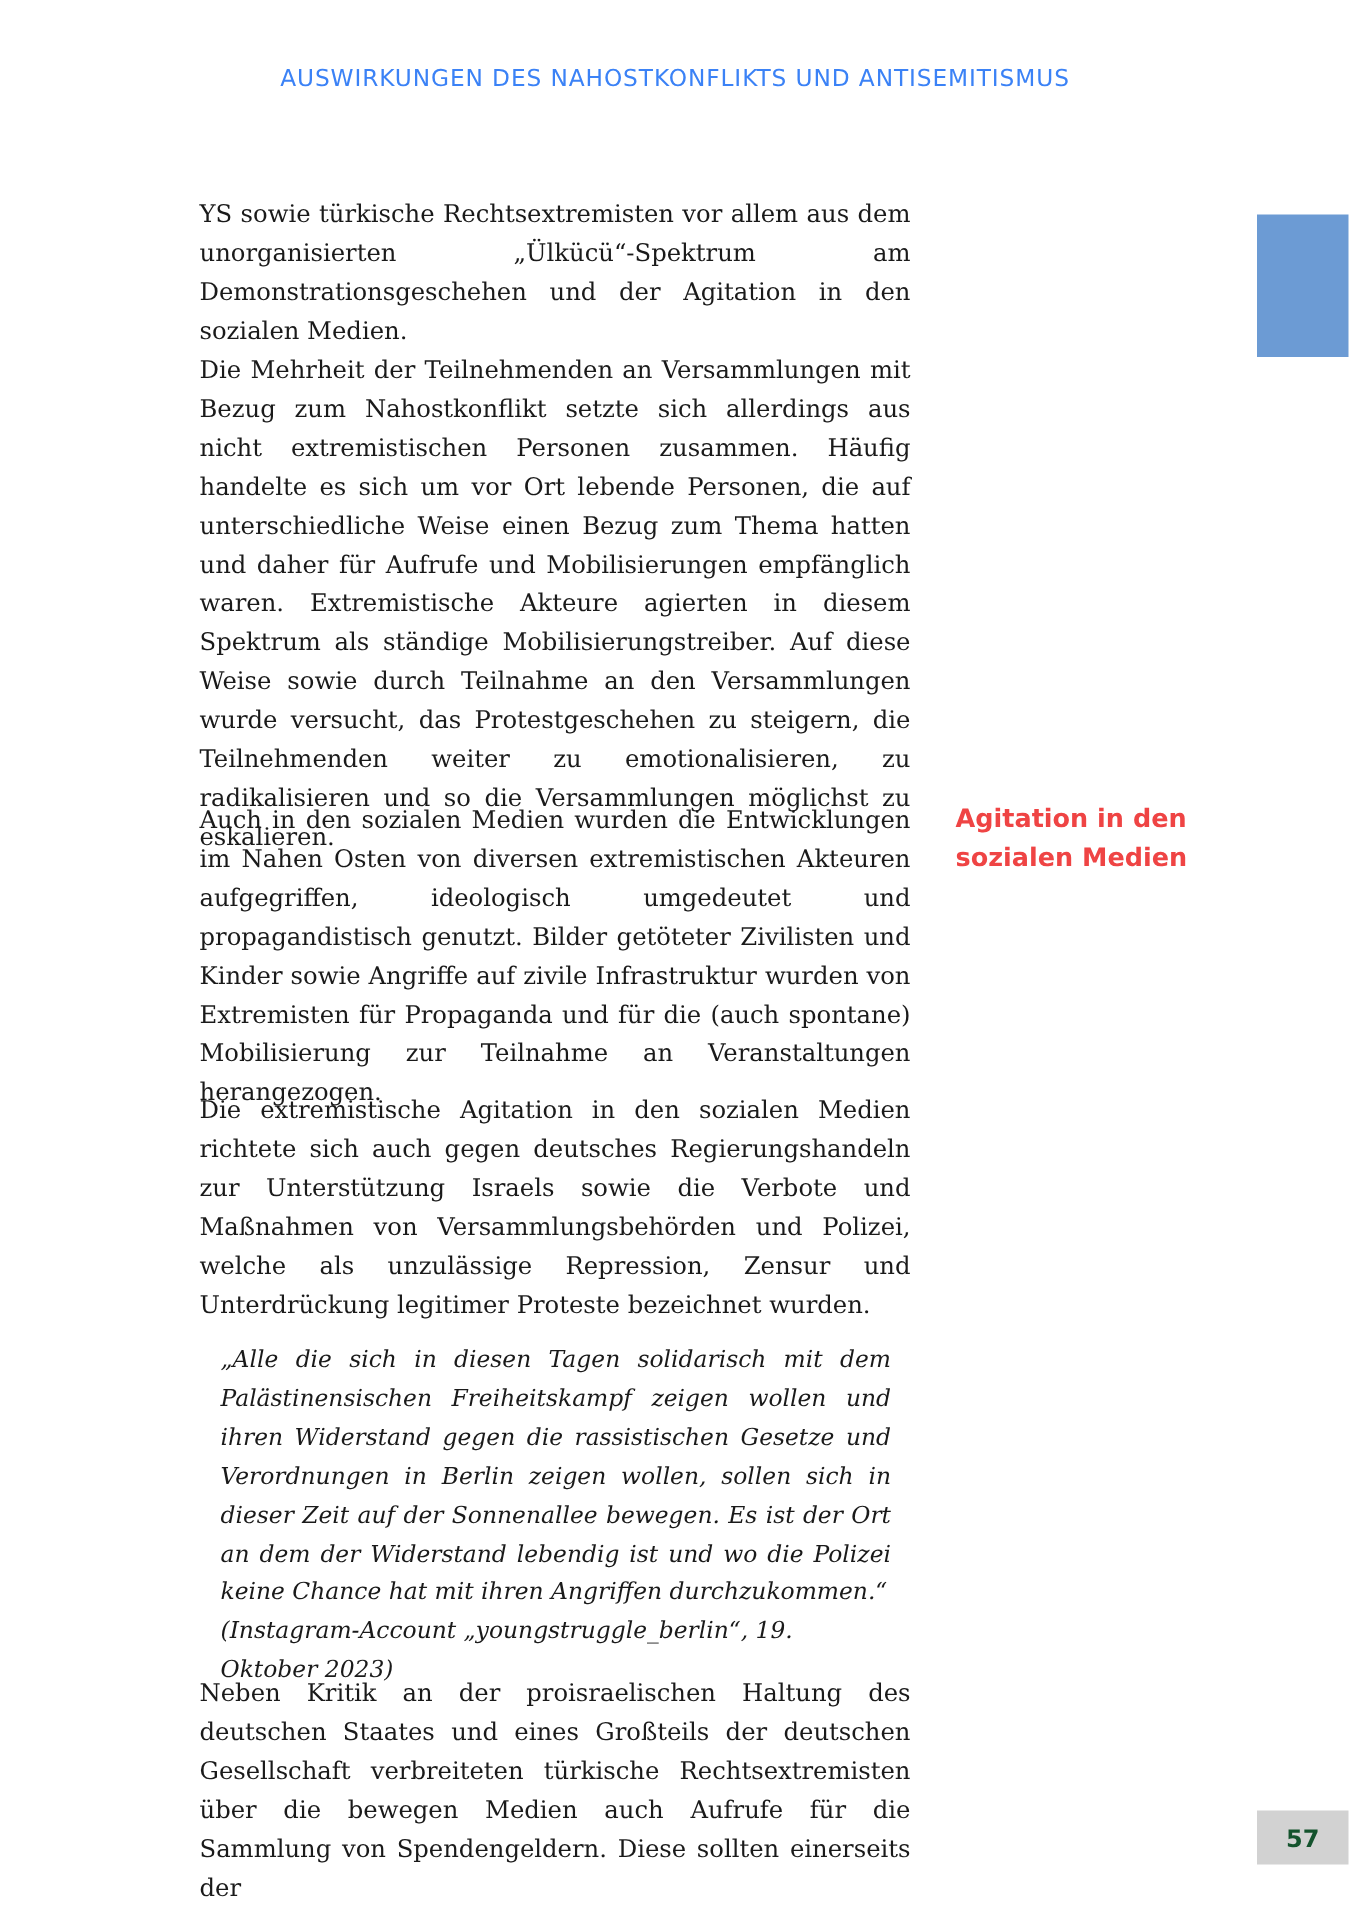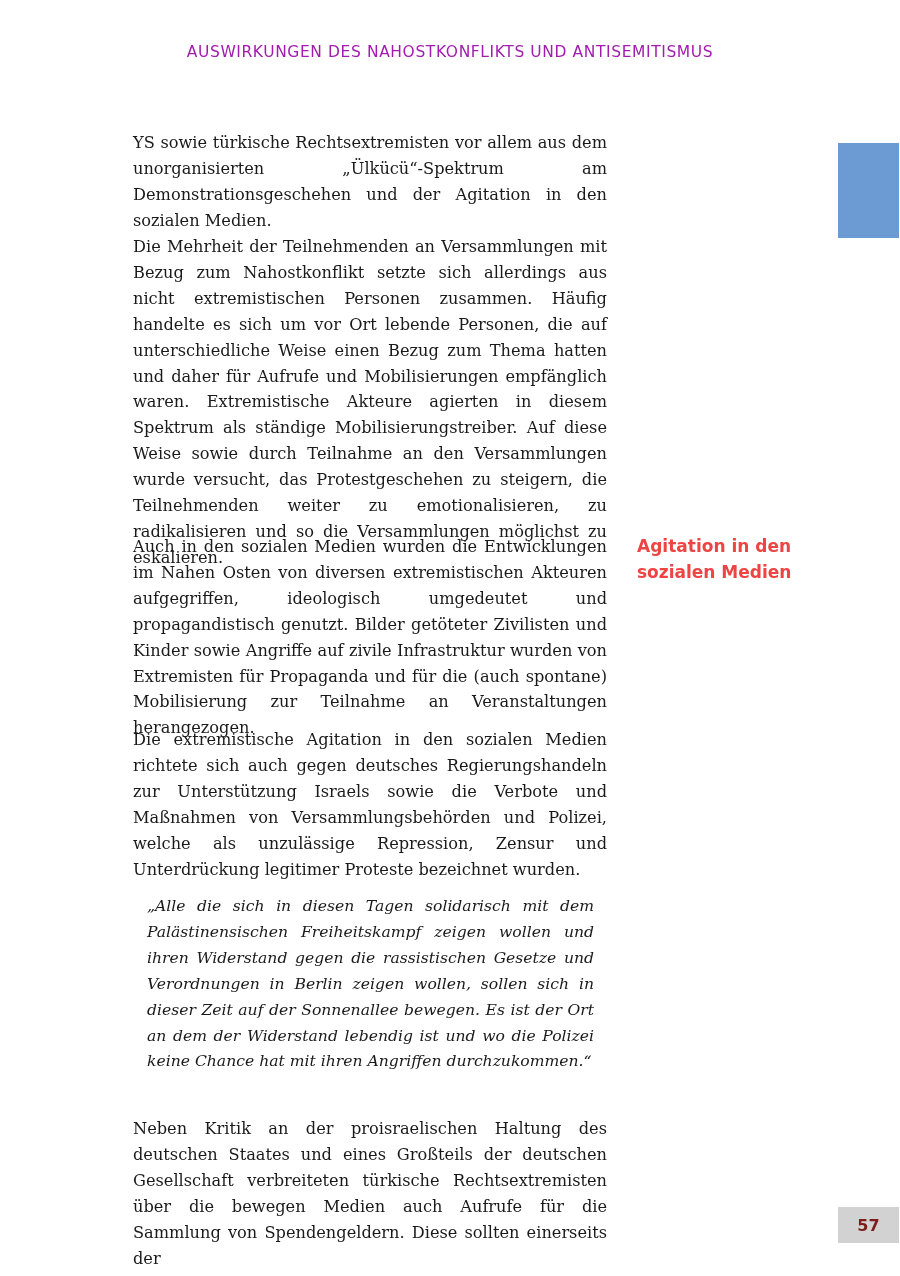--- a/index.html
+++ b/index.html
@@ -9,7 +9,7 @@
     }
     .running-head {
       position: absolute; top: 43px; left: 0; width: 900px; text-align: center;
-      font-family: "DejaVu Sans", sans-serif; font-size: 15.5px; letter-spacing: 0.6px; color: #a21caf;
+      font-family: "DejaVu Sans", sans-serif; font-size: 15.5px; letter-spacing: 0.6px; color: #3b82f6;
     }
     .tab-marker {
       position: absolute; left: 838px; top: 143px; width: 61px; height: 95px; background: #6c9bd4;

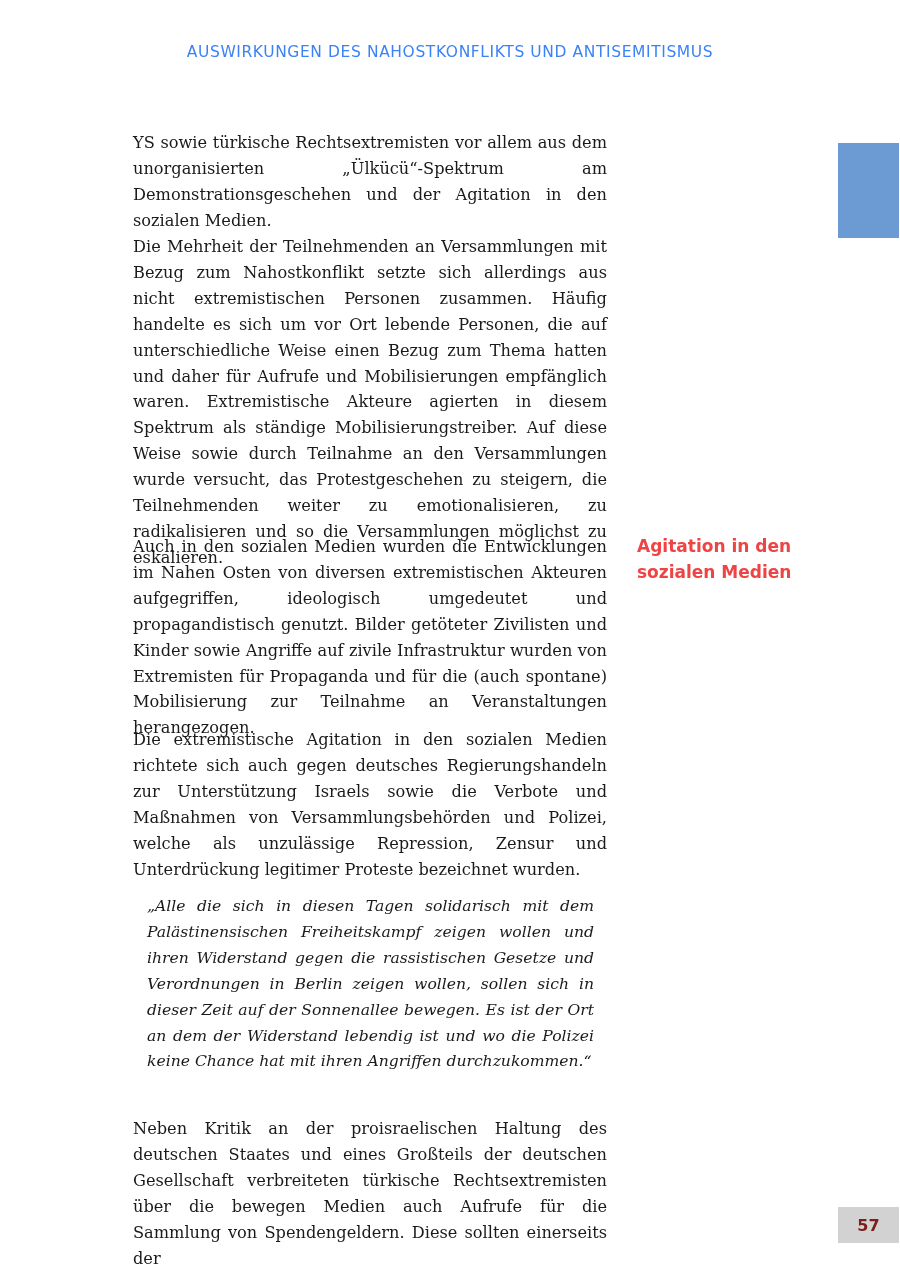--- a/index.html
+++ b/index.html
@@ -65,6 +65,7 @@
 
 <div class="quote" style="top:871px;">
   <p>„Alle die sich in diesen Tagen solidarisch mit dem Palästinensischen Freiheitskampf zeigen wollen und ihren Widerstand gegen die rassistischen Gesetze und Verordnungen in Berlin zeigen wollen, sollen sich in dieser Zeit auf der Sonnenallee bewegen. Es ist der Ort an dem der Widerstand lebendig ist und wo die Polizei keine Chance hat mit ihren Angriffen durchzukommen.“</p>
+  <p class="source">(Instagram-Account „youngstruggle_berlin“, 19. Oktober 2023)</p>
 </div>
 
 <div class="col" style="top:1104px;">

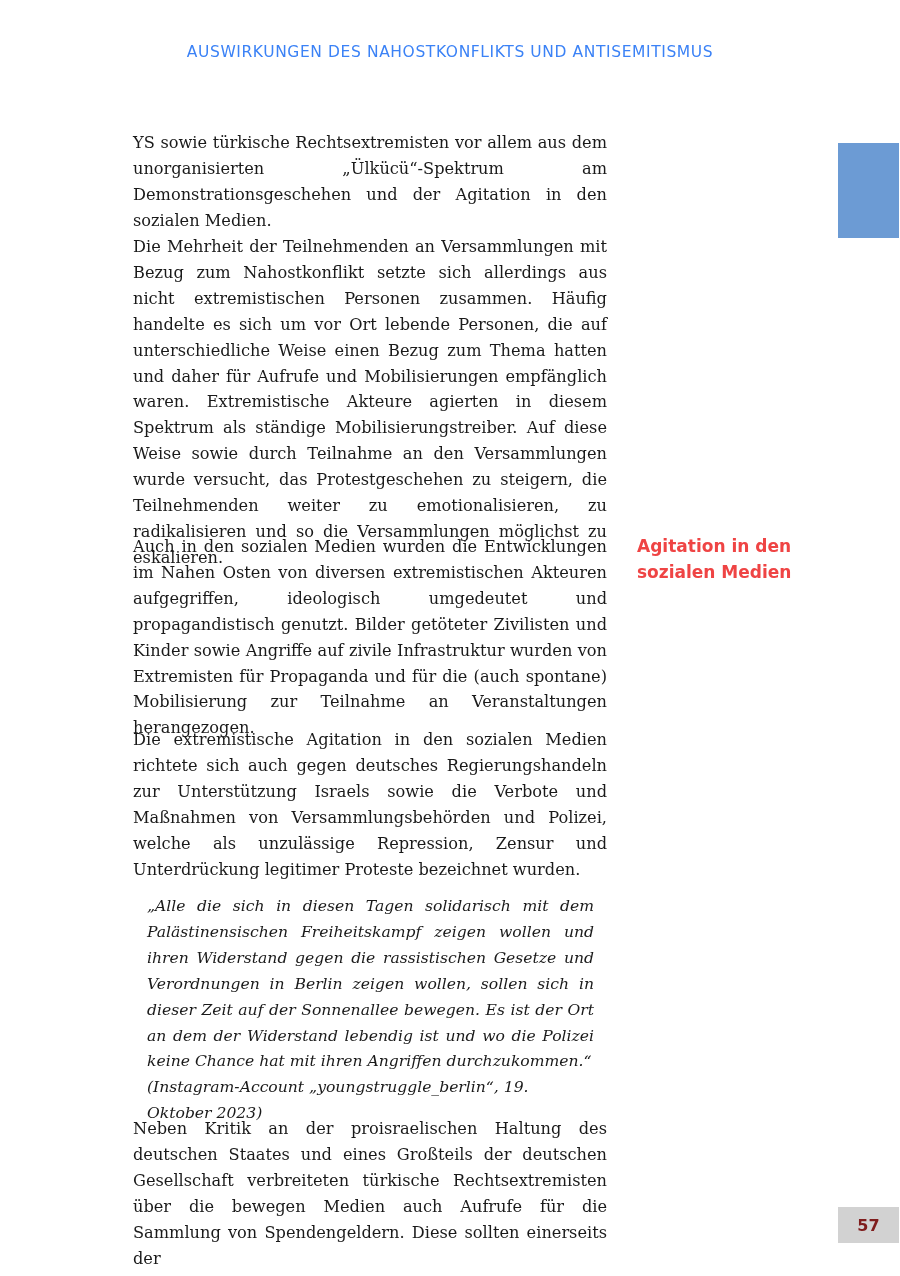--- a/index.html
+++ b/index.html
@@ -16,7 +16,7 @@
     }
     .page-number {
       position: absolute; left: 838px; top: 1207px; width: 61px; height: 36px; background: #d2d2d2;
-      font-family: "DejaVu Sans", sans-serif; font-weight: bold; font-size: 16px; color: #7f1d1d;
+      font-family: "DejaVu Sans", sans-serif; font-weight: bold; font-size: 16px; color: #14532d;
       display: flex; align-items: center; justify-content: center;
     }
     .col {

